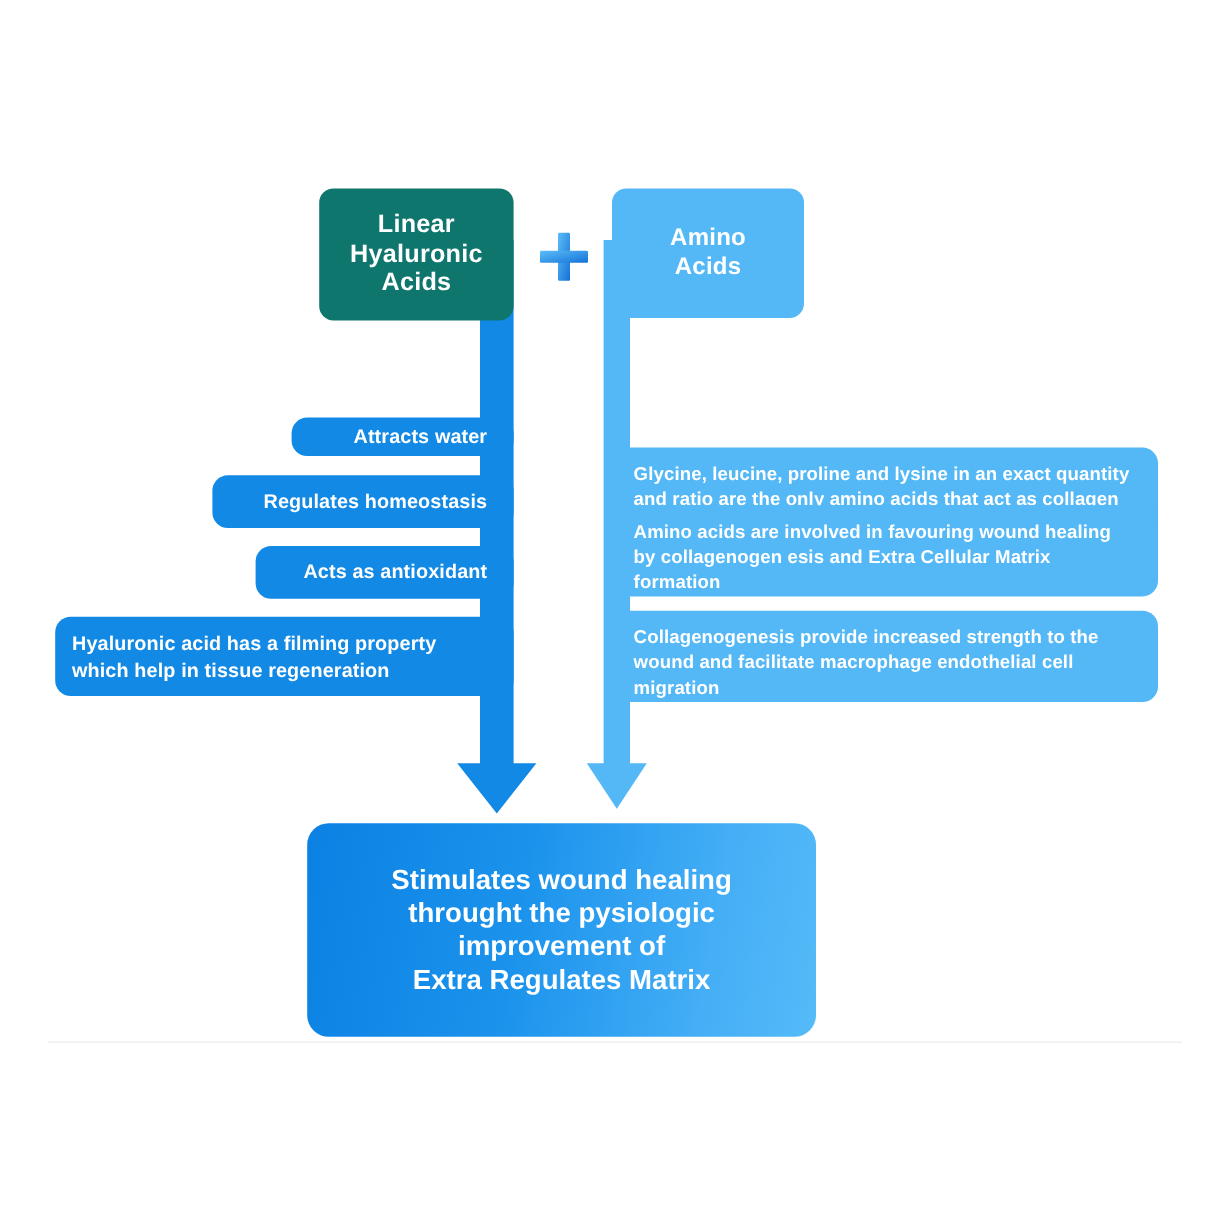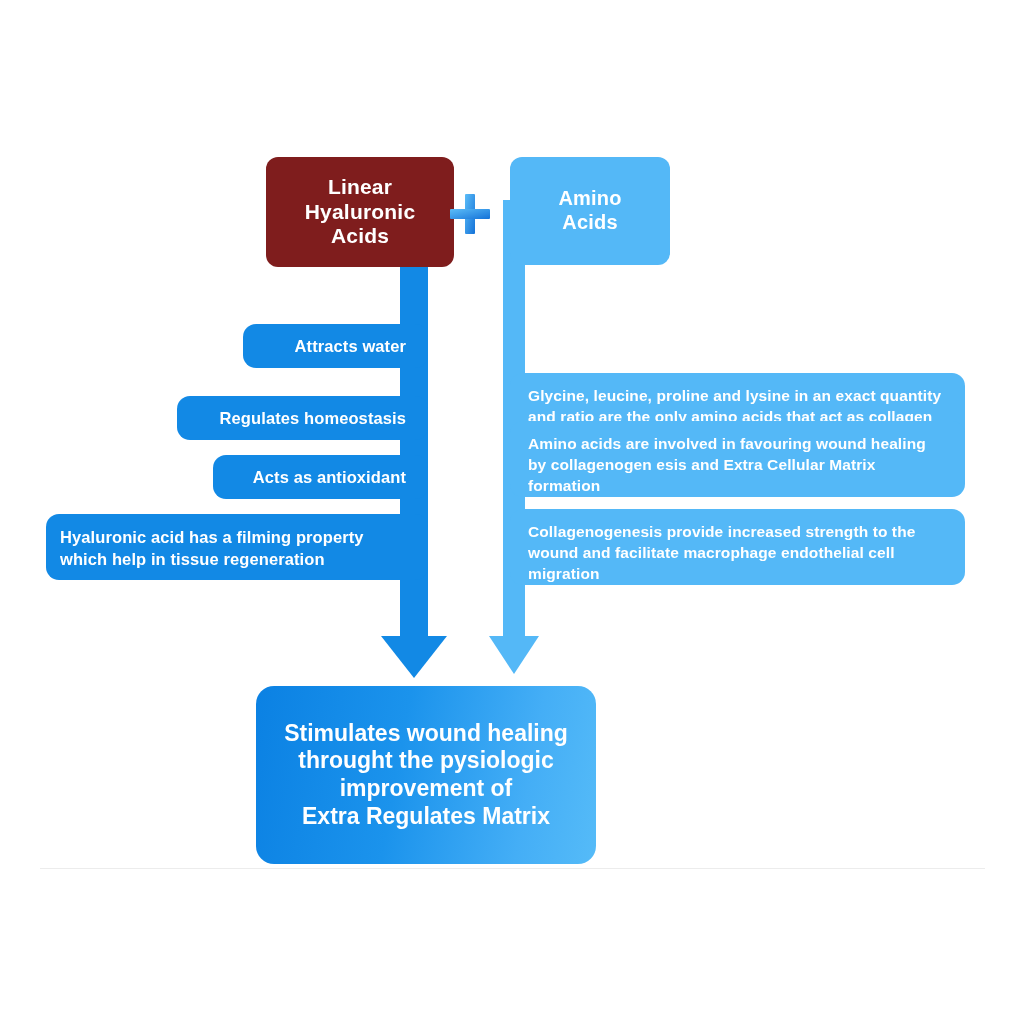--- a/index.html
+++ b/index.html
@@ -74,9 +74,9 @@
   .src-left {
     left: 266px;
     top: 157px;
-    width: 188px;
+    width: 162px;
     height: 110px;
-    background: #7f1d1d;
+    background: #0f766e;
     font-size: 21px;
     letter-spacing: .2px;
   }

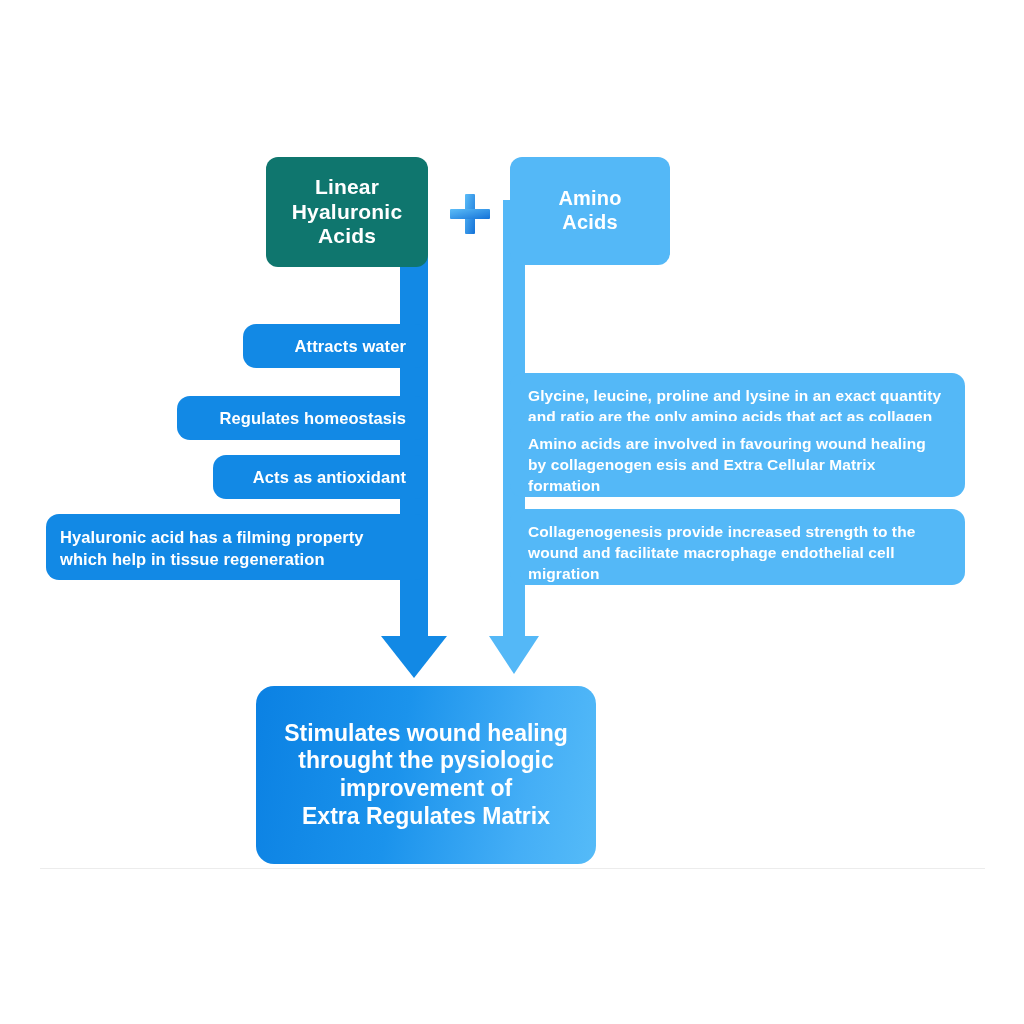--- a/index.html
+++ b/index.html
@@ -116,7 +116,7 @@
     padding-right: 22px;
     letter-spacing: .1px;
   }
-  .pill-left.l1 { left: 243px; top: 324px; width: 185px; height: 44px; }
+  .pill-left.l1 { left: 243px; top: 348px; width: 185px; height: 32px; }
   .pill-left.l2 { left: 177px; top: 396px; width: 251px; height: 44px; }
   .pill-left.l3 { left: 213px; top: 455px; width: 215px; height: 44px; }
   .pill-left.l4 {

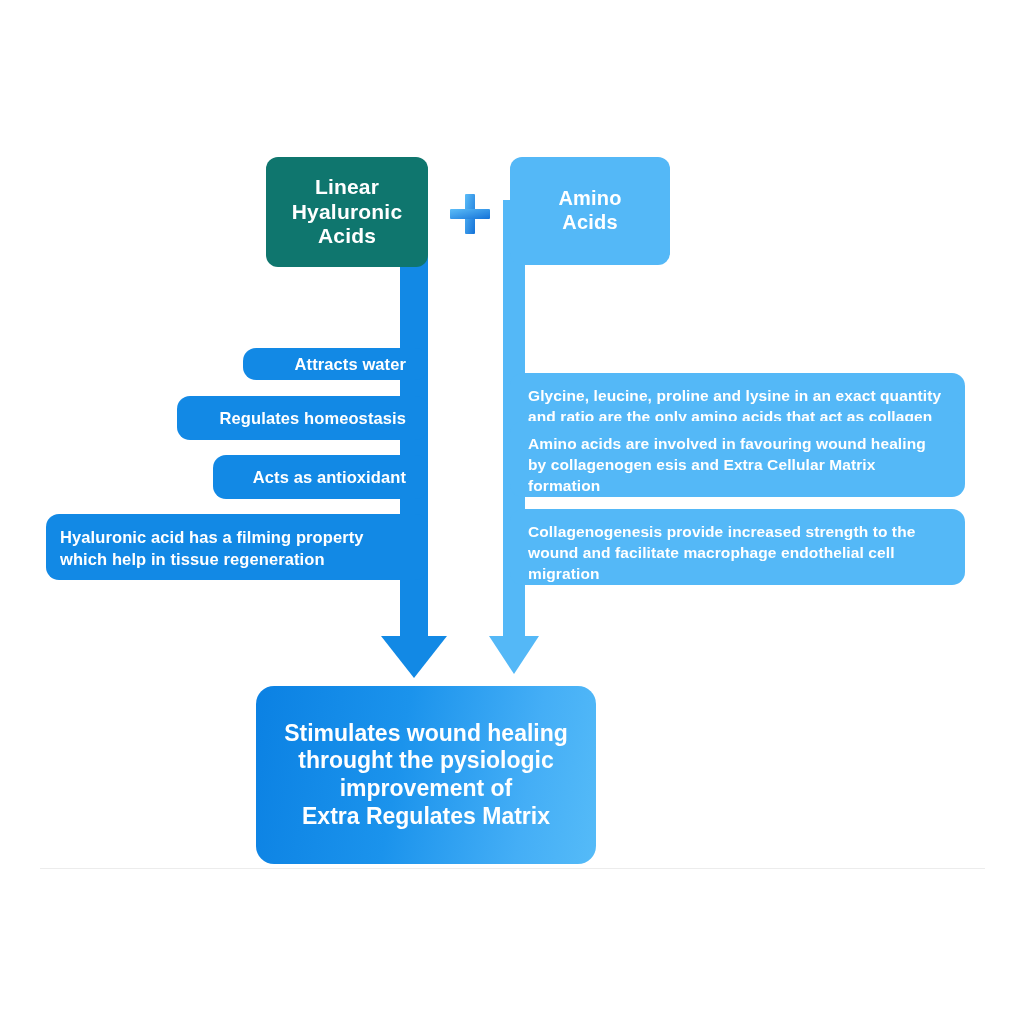--- a/index.html
+++ b/index.html
@@ -147,7 +147,7 @@
     position: absolute;
     left: 256px;
     top: 686px;
-    width: 340px;
+    width: 424px;
     height: 178px;
     border-radius: 18px;
     background: linear-gradient(100deg, #0B81E3 0%, #1B93EC 42%, #44AEF6 78%, #55BBF8 100%);

